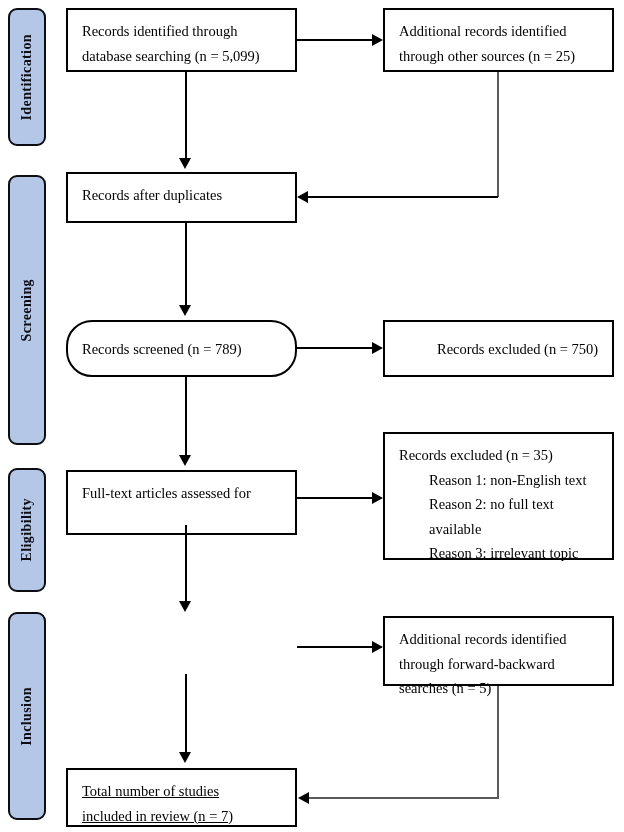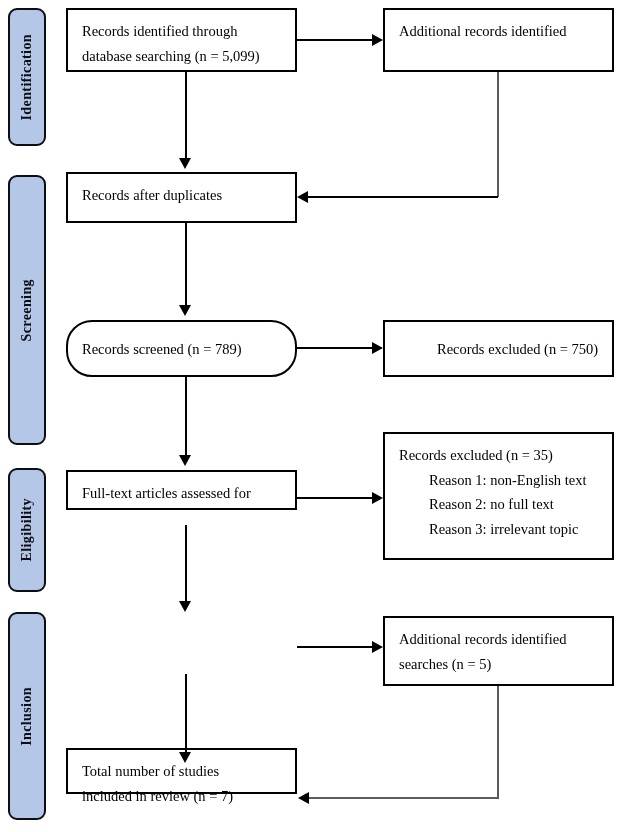--- a/index.html
+++ b/index.html
@@ -96,6 +96,7 @@
 
   <div class="box" style="left:383px;top:8px;width:231px;height:64px;">
     <p>Additional records identified</p>
+    <p>through other sources (n = 25)</p>
   </div>
 
   <div class="conn hline" style="left:297px;top:39px;width:75px;"></div>

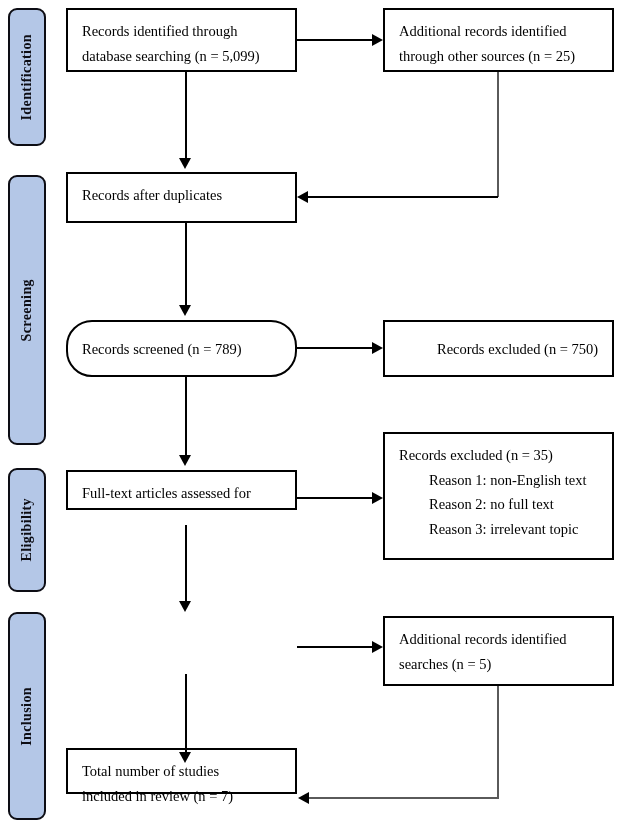--- a/index.html
+++ b/index.html
@@ -127,7 +127,7 @@
   <div class="conn hline" style="left:297px;top:347px;width:75px;"></div>
   <div class="arrow-right" style="left:372px;top:342px;"></div>
 
-  <div class="box" style="left:66px;top:470px;width:231px;height:40px;">
+  <div class="box" style="left:66px;top:470px;width:231px;height:65px;">
     <p>Full-text articles assessed for</p>
   </div>
 

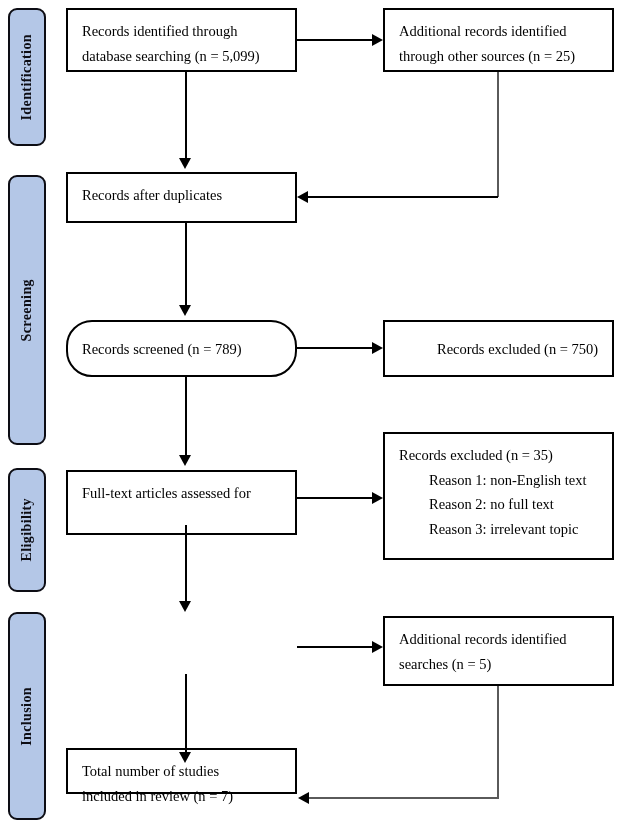--- a/index.html
+++ b/index.html
@@ -135,6 +135,7 @@
     <p>Records excluded (n = 35)</p>
     <p class="reason">Reason 1: non-English text</p>
     <p class="reason">Reason 2: no full text</p>
+    <p class="reason">available</p>
     <p class="reason">Reason 3: irrelevant topic</p>
   </div>
 

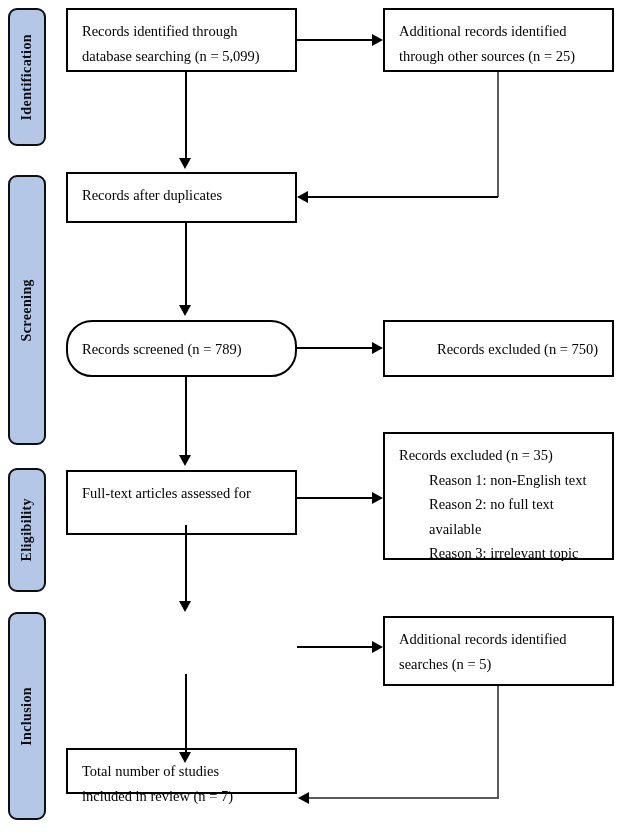--- a/index.html
+++ b/index.html
@@ -148,6 +148,7 @@
 
   <div class="box" style="left:383px;top:616px;width:231px;height:70px;">
     <p>Additional records identified</p>
+    <p>through forward-backward</p>
     <p>searches (n = 5)</p>
   </div>
 

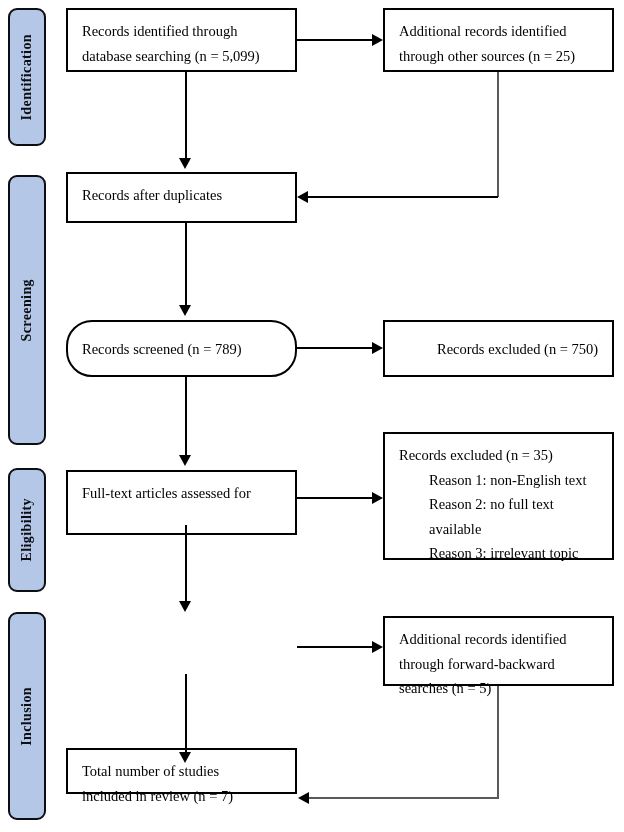--- a/index.html
+++ b/index.html
@@ -158,7 +158,7 @@
   <div class="conn hline" style="left:297px;top:646px;width:75px;"></div>
   <div class="arrow-right" style="left:372px;top:641px;"></div>
 
-  <div class="box" style="left:66px;top:748px;width:231px;height:46px;">
+  <div class="box" style="left:66px;top:768px;width:231px;height:59px;text-decoration:underline;">
     <p>Total number of studies</p>
     <p>included in review (n = 7)</p>
   </div>

